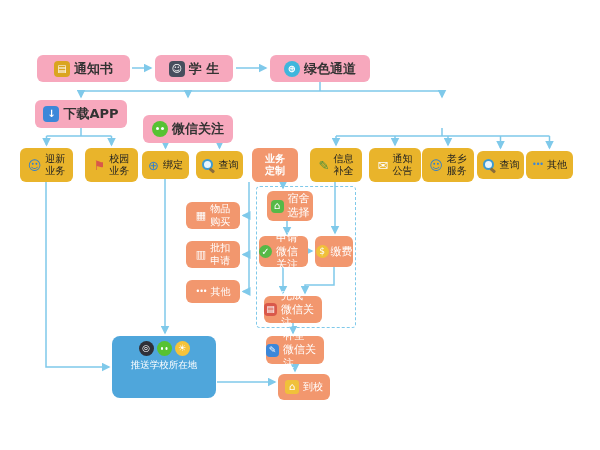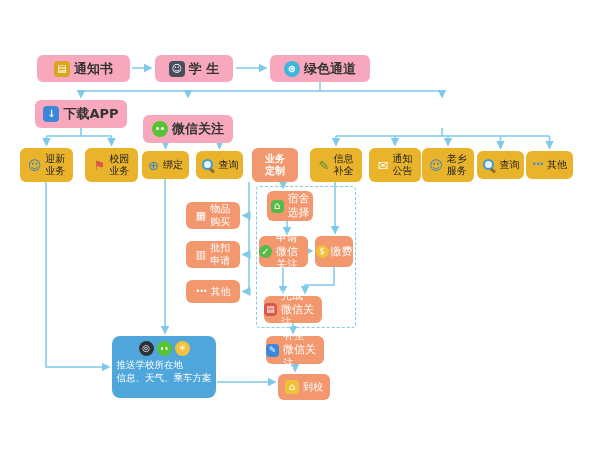--- a/index.html
+++ b/index.html
@@ -48,7 +48,7 @@
   .dot-wechat{background:#57c232;position:relative}
   .dot-wechat::before{content:"";position:absolute;top:6px;left:4px;width:2.5px;height:2.5px;border-radius:50%;background:#fff;box-shadow:4.5px 0 0 #fff}
   .dot-sun{background:#f5c33b}
-  .pushtext{line-height:1.35;text-align:left}
+  .pushtext{line-height:1.35;text-align:center}
   .pushtext .ln{display:block}
 </style>
 </head>

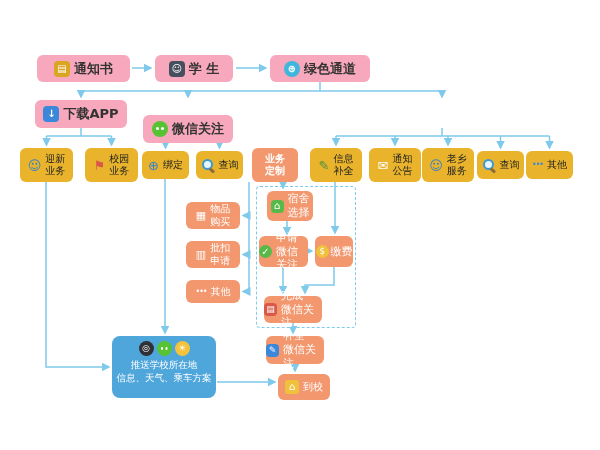--- a/index.html
+++ b/index.html
@@ -258,7 +258,6 @@
     </span>
     <span class="pushtext">
         <span class="ln">推送学校所在地</span>
-        <span class="ln">信息、天气、乘车方案</span>
       </span>
   </div>
 

